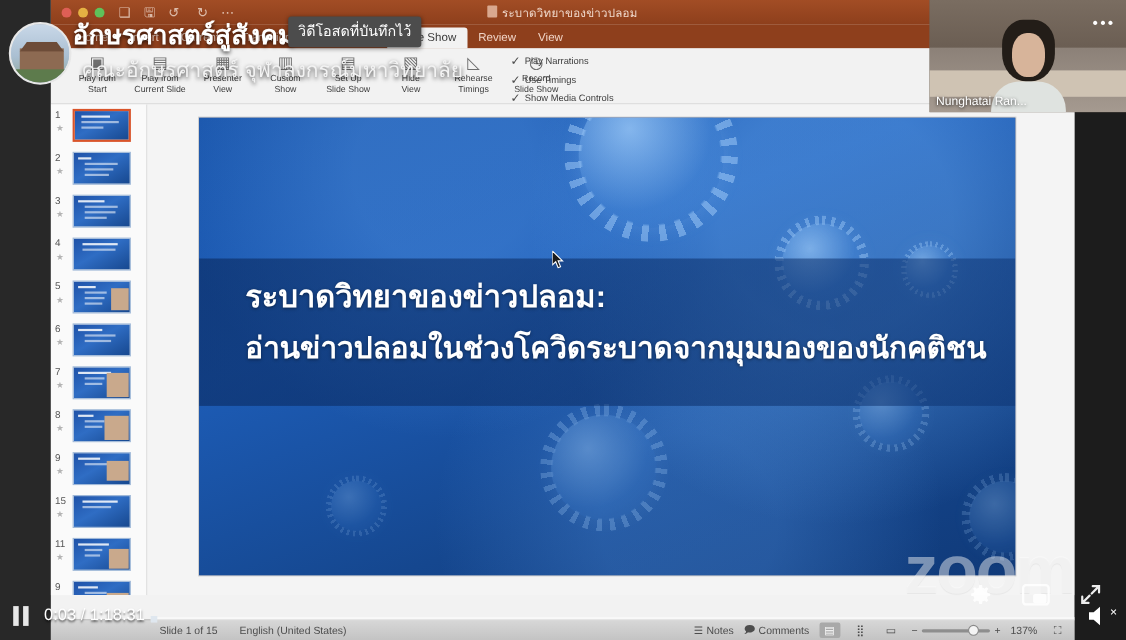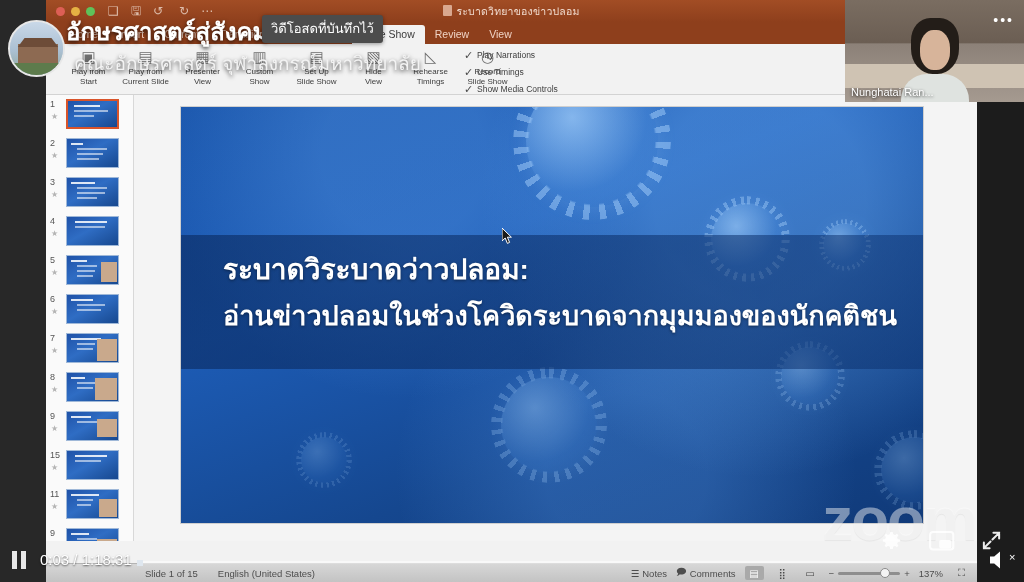--- a/index.html
+++ b/index.html
@@ -413,7 +413,7 @@
           <div class="virus" id="v7"></div>
           <div id="title-band"></div>
           <div id="slide-title-wrap">
-            <div id="slide-title-1">ระบาดวิระบาดว่าวปลอม:</div>
+            <div id="slide-title-1">ระบาดวิทยาของข่าวปลอม:</div>
             <div id="slide-title-2">อ่านข่าวปลอมในช่วงโควิดระบาดจากมุมมองของนักคติชน</div>
           </div>
         </div>

